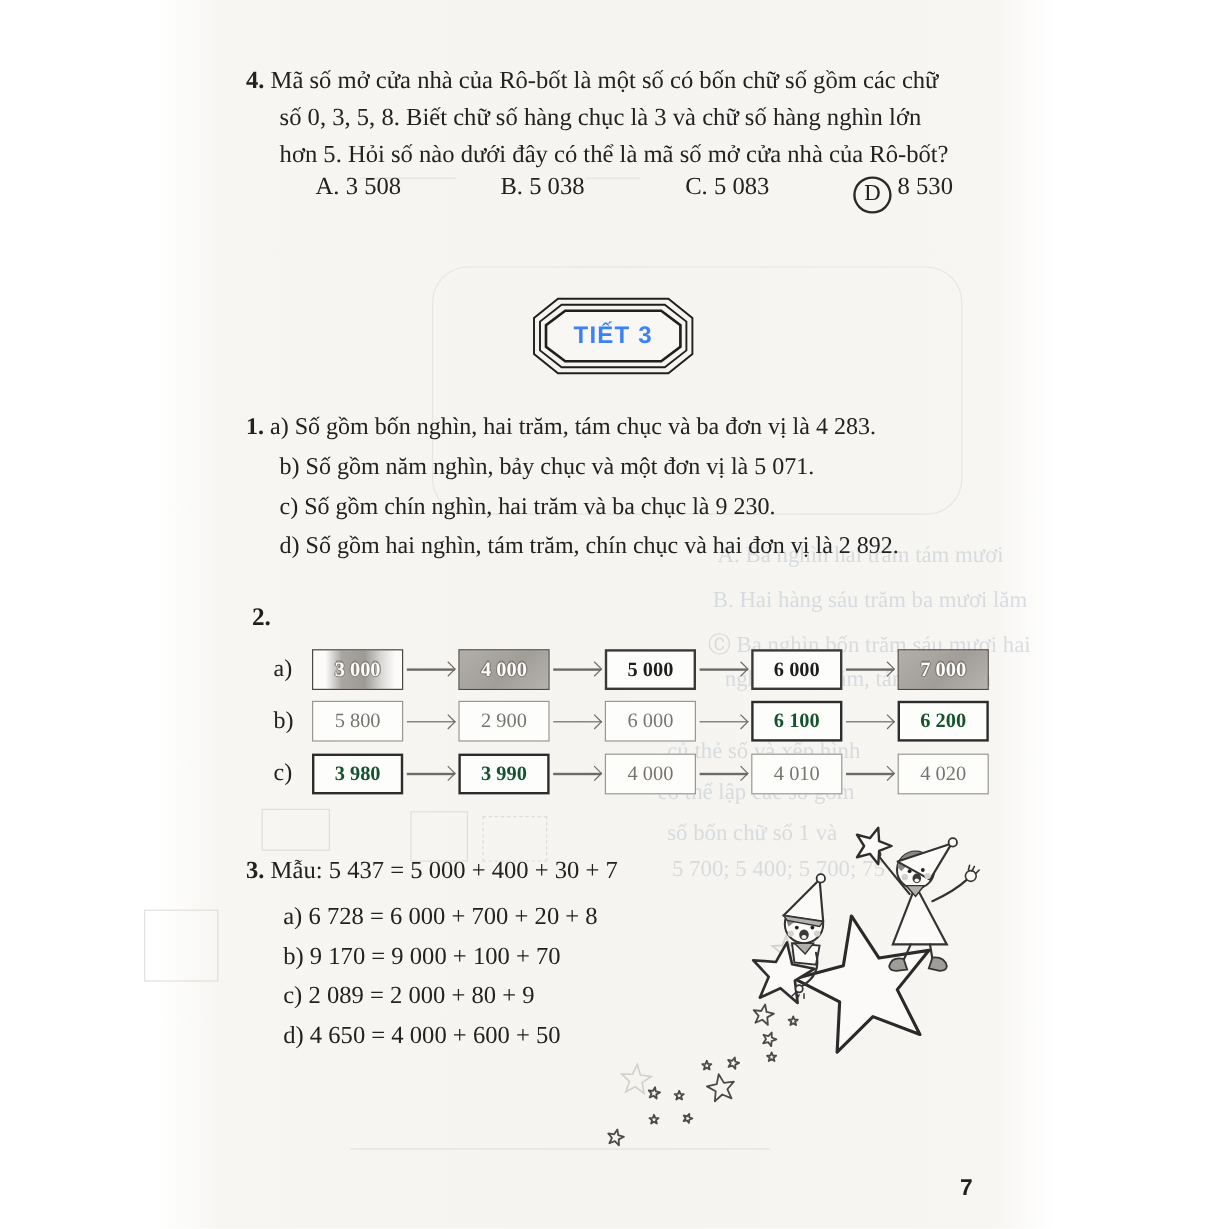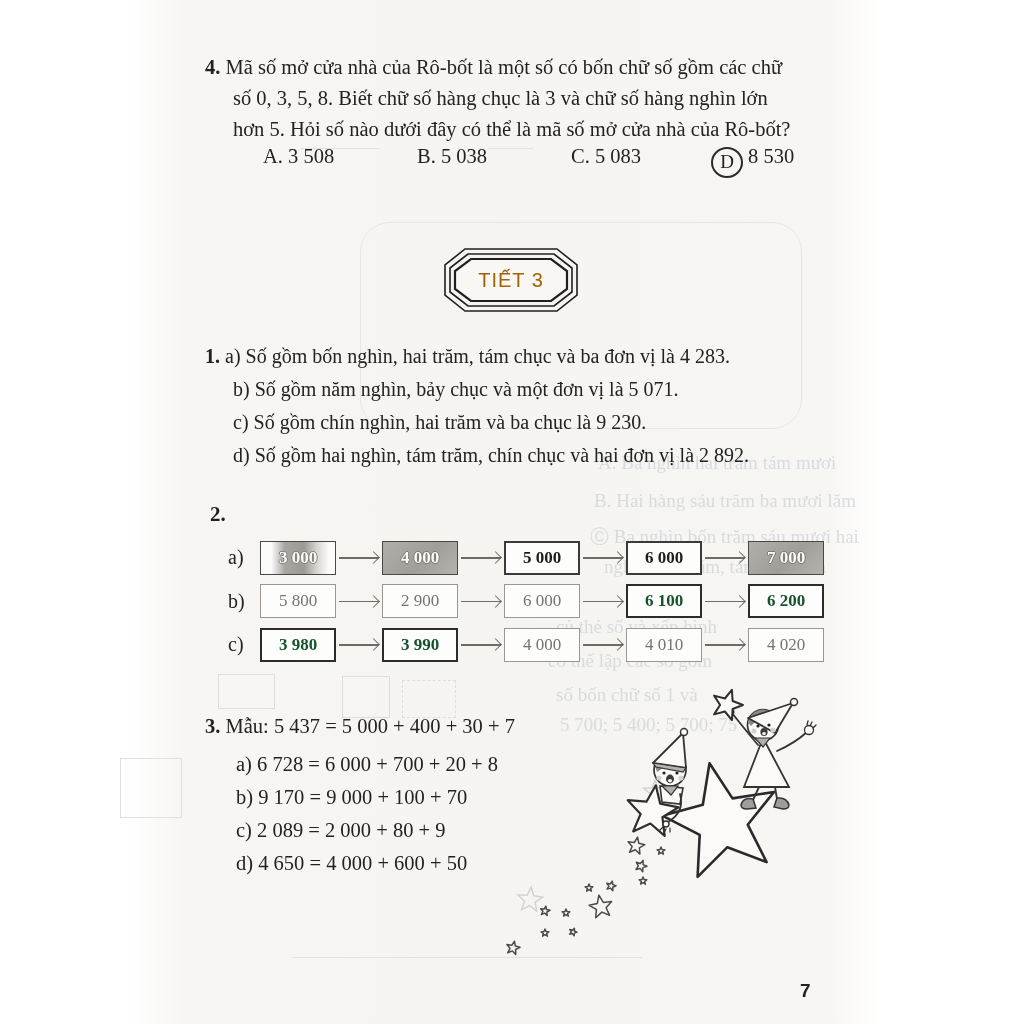--- a/index.html
+++ b/index.html
@@ -34,7 +34,7 @@
     position:absolute;left:0;top:0;width:136px;height:66px;
     display:flex;align-items:center;justify-content:center;
     font-family:"Liberation Sans","DejaVu Sans",sans-serif;
-    font-weight:normal;font-size:20px;letter-spacing:1px;color:#a16207;
+    font-weight:bold;font-size:20px;letter-spacing:1px;color:#3b82f6;
   }
 
   

